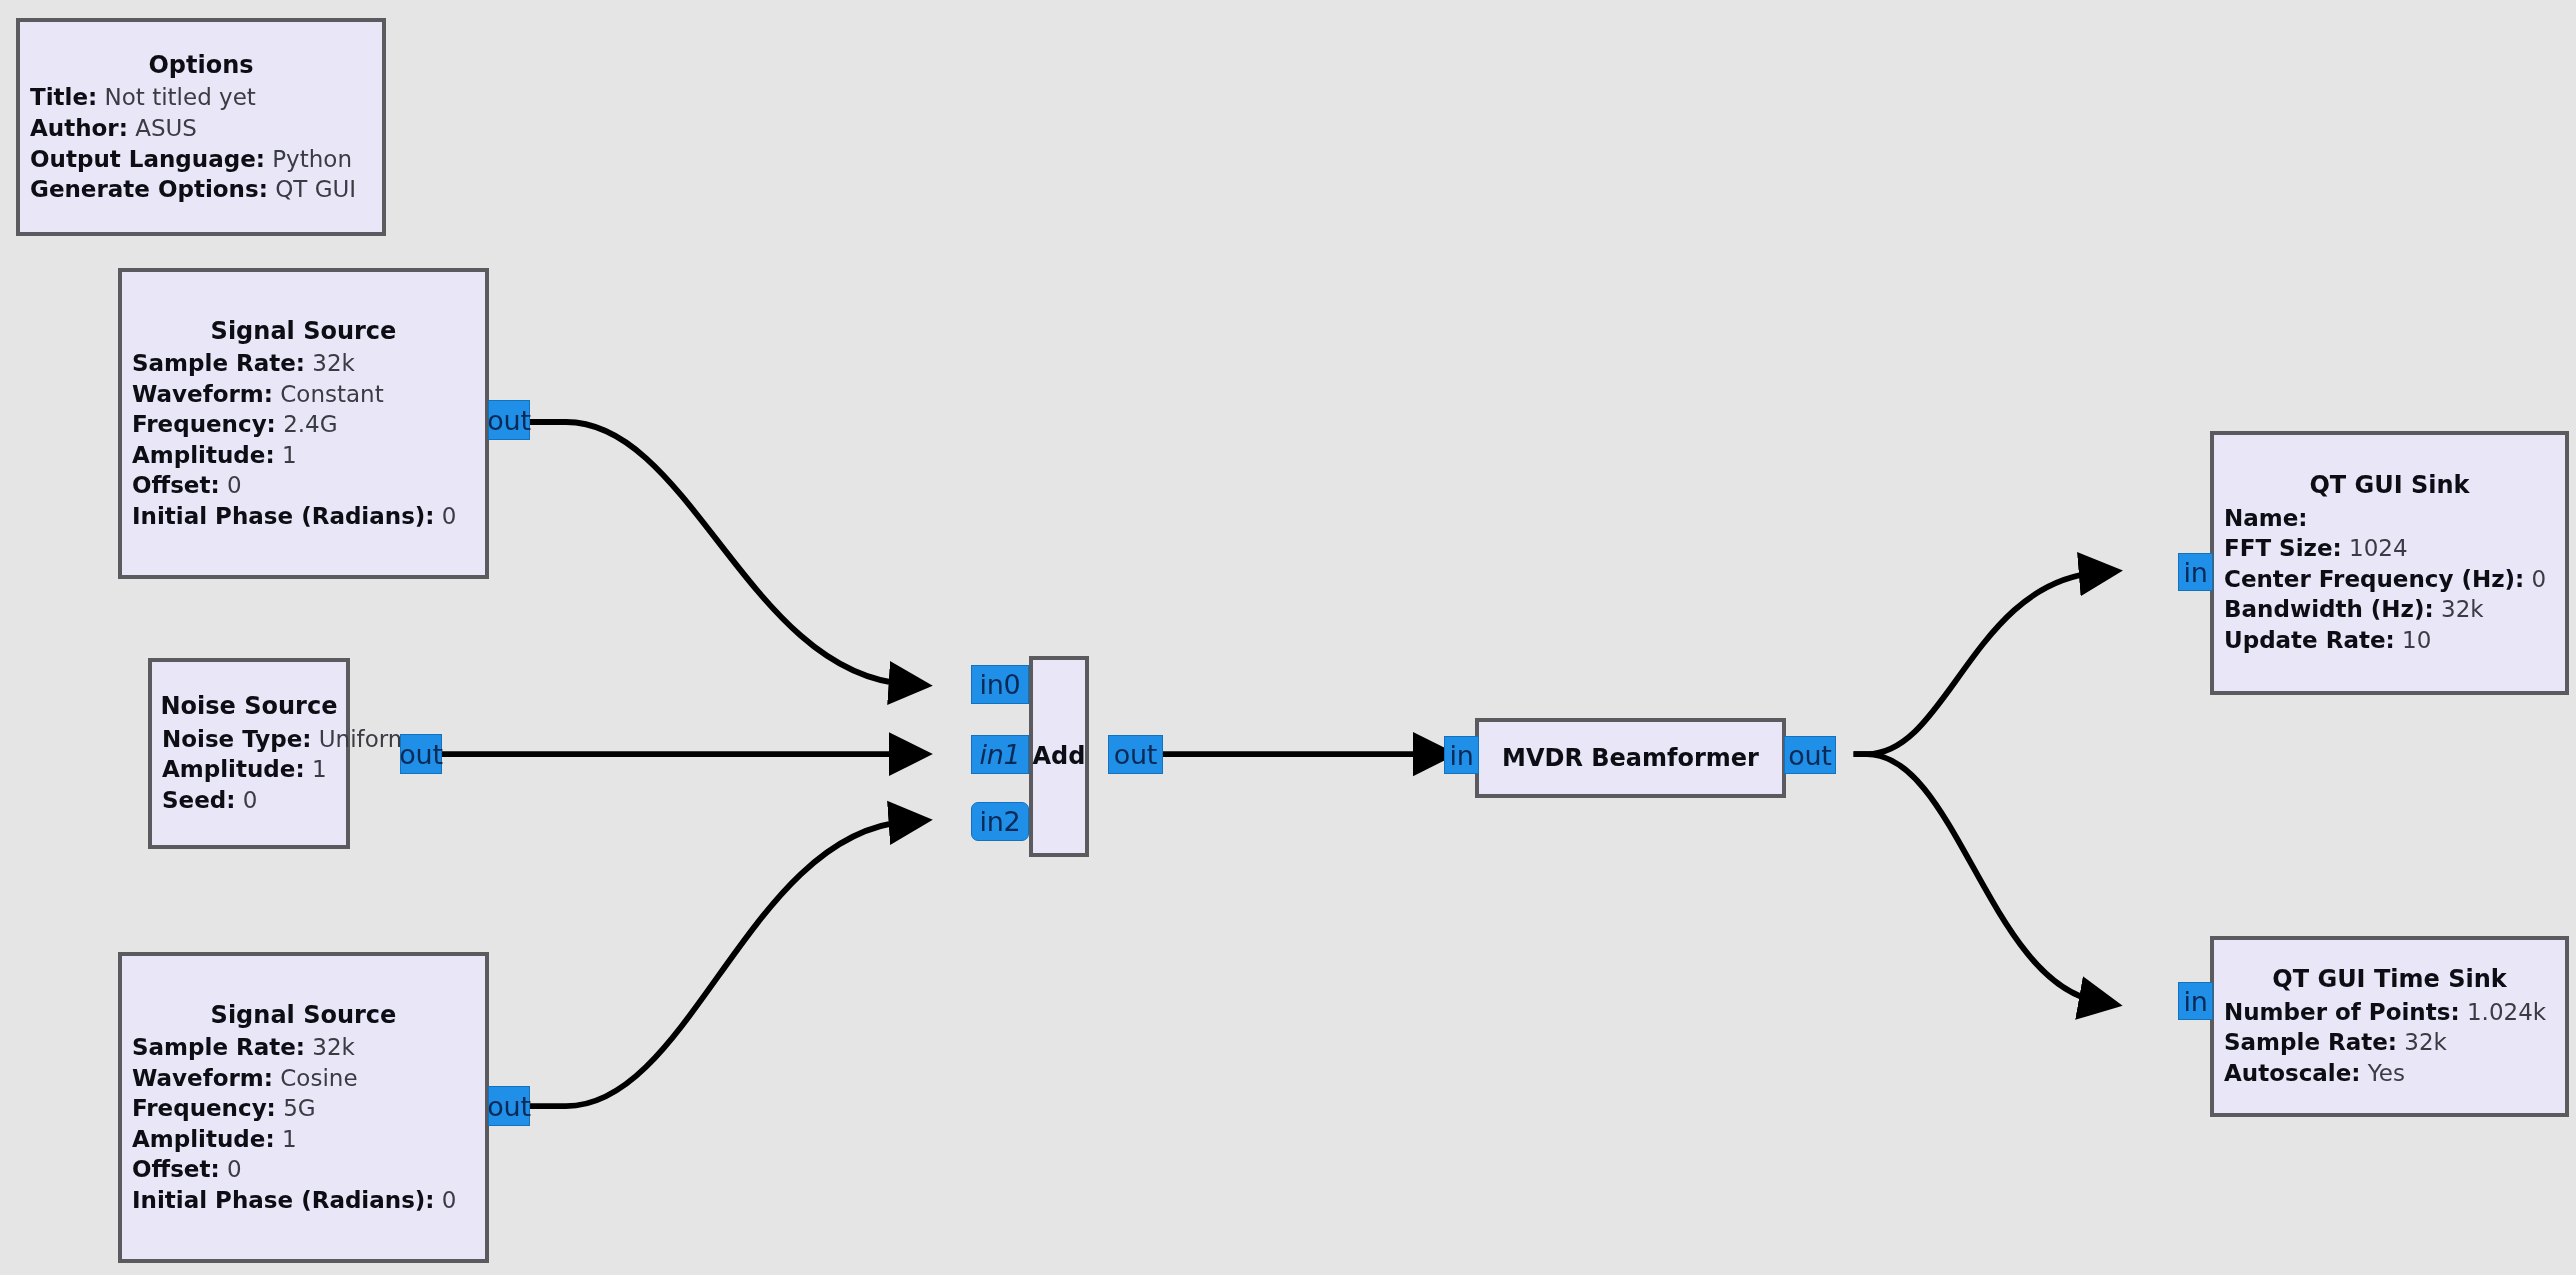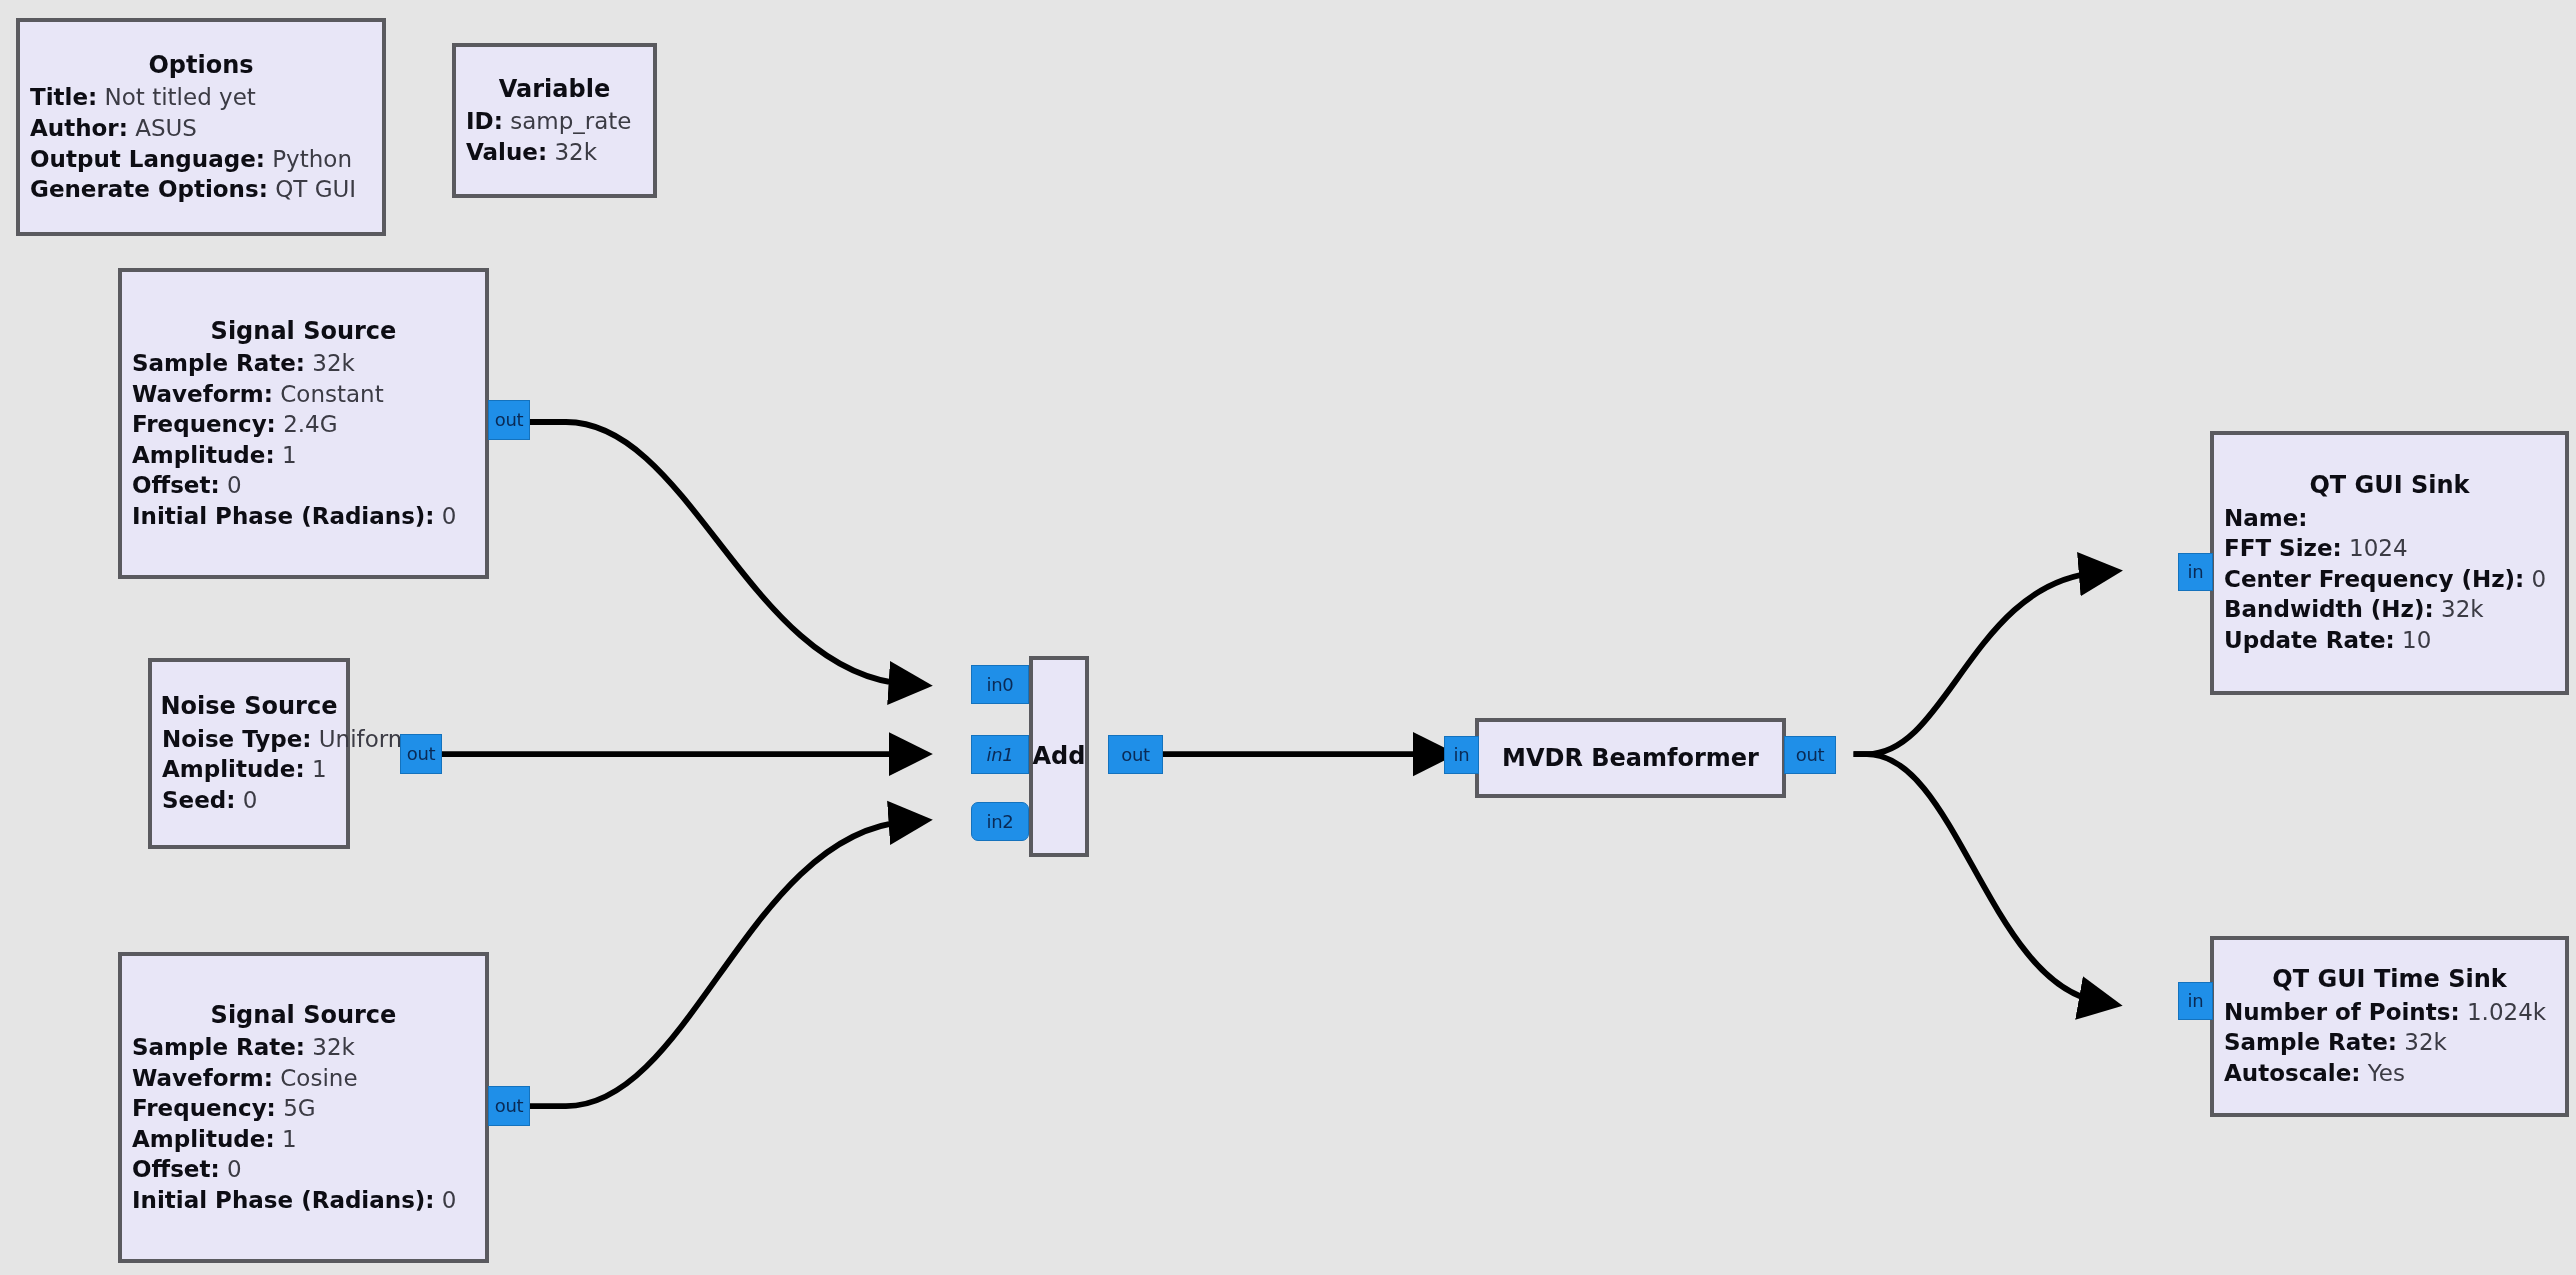--- a/index.html
+++ b/index.html
@@ -126,17 +126,6 @@
     </div>
   </div>
 
-  <div class="block" style="left:452px; top:43px; width:205px; height:155px;">
-    <div class="btitle">Variable</div>
-    <div class="brow">
-      <b>ID:</b> 
-      <span>samp_rate</span>
-    </div>
-    <div class="brow">
-      <b>Value:</b> 
-      <span>32k</span>
-    </div>
-  </div>
 
   <div class="block" style="left:118px; top:268px; width:371px; height:311px;">
     <div class="btitle">Signal Source</div>

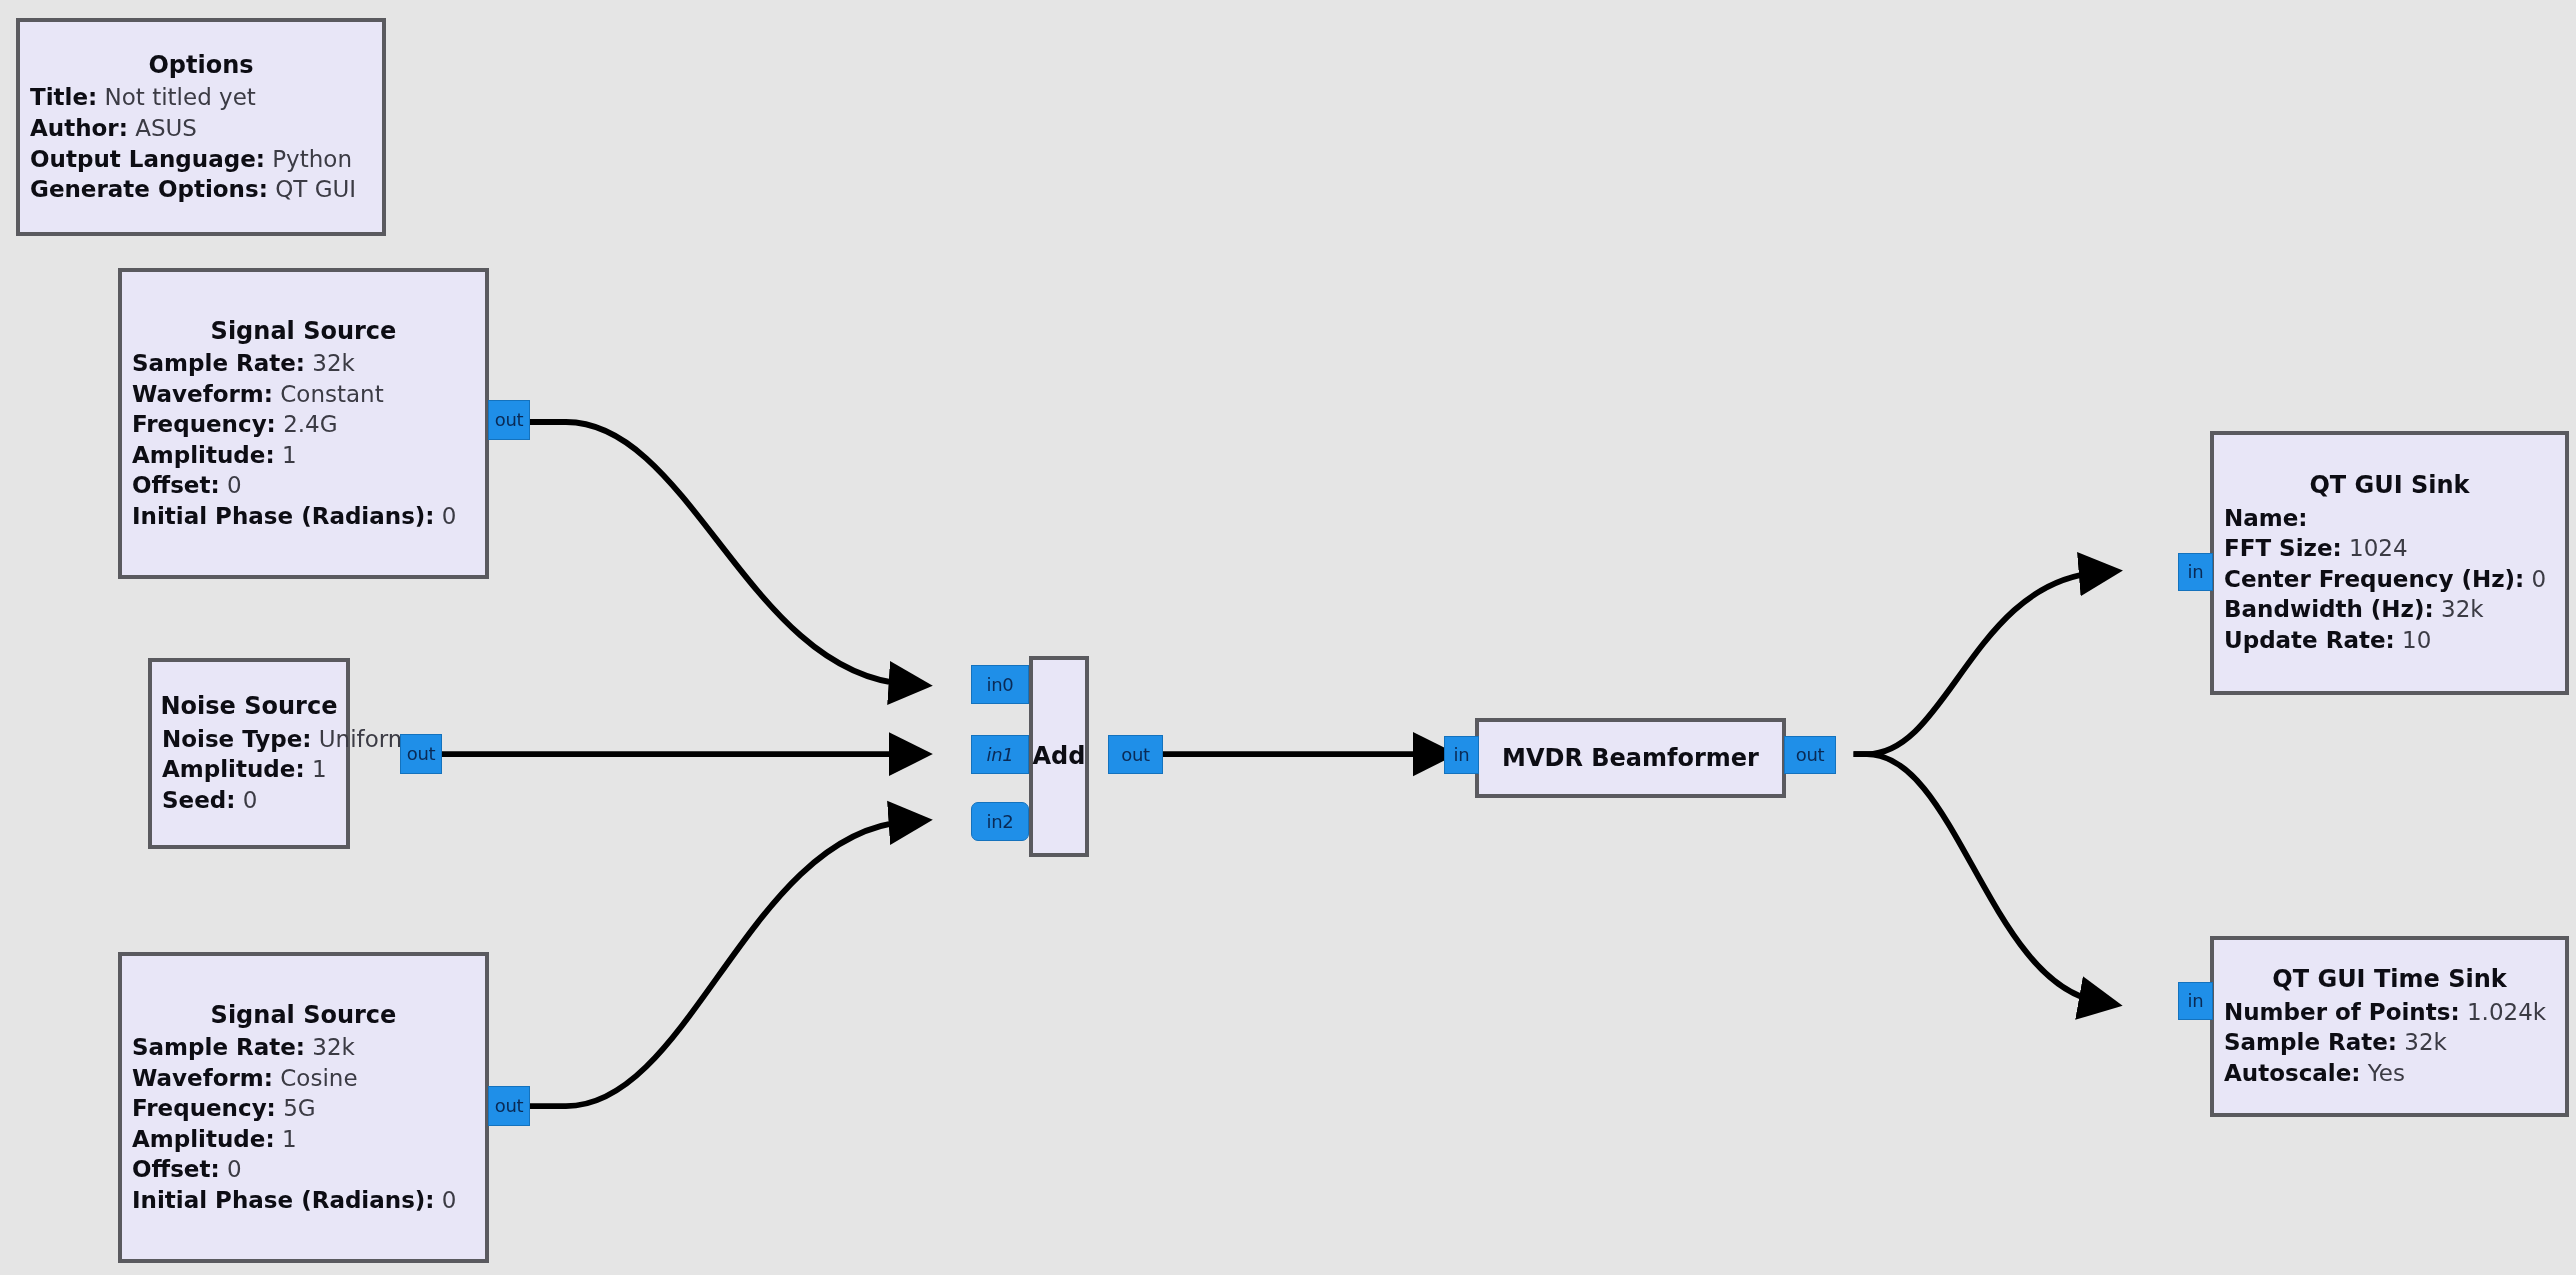--- a/index.html
+++ b/index.html
@@ -61,7 +61,7 @@
     background: #1f8fe8;
     border: 0.8px solid #1472bd;
     color: #0a2a55;
-    font-size: 18px;
+    font-size: 27px;
     line-height: 1;
     display: flex;
     align-items: center;

